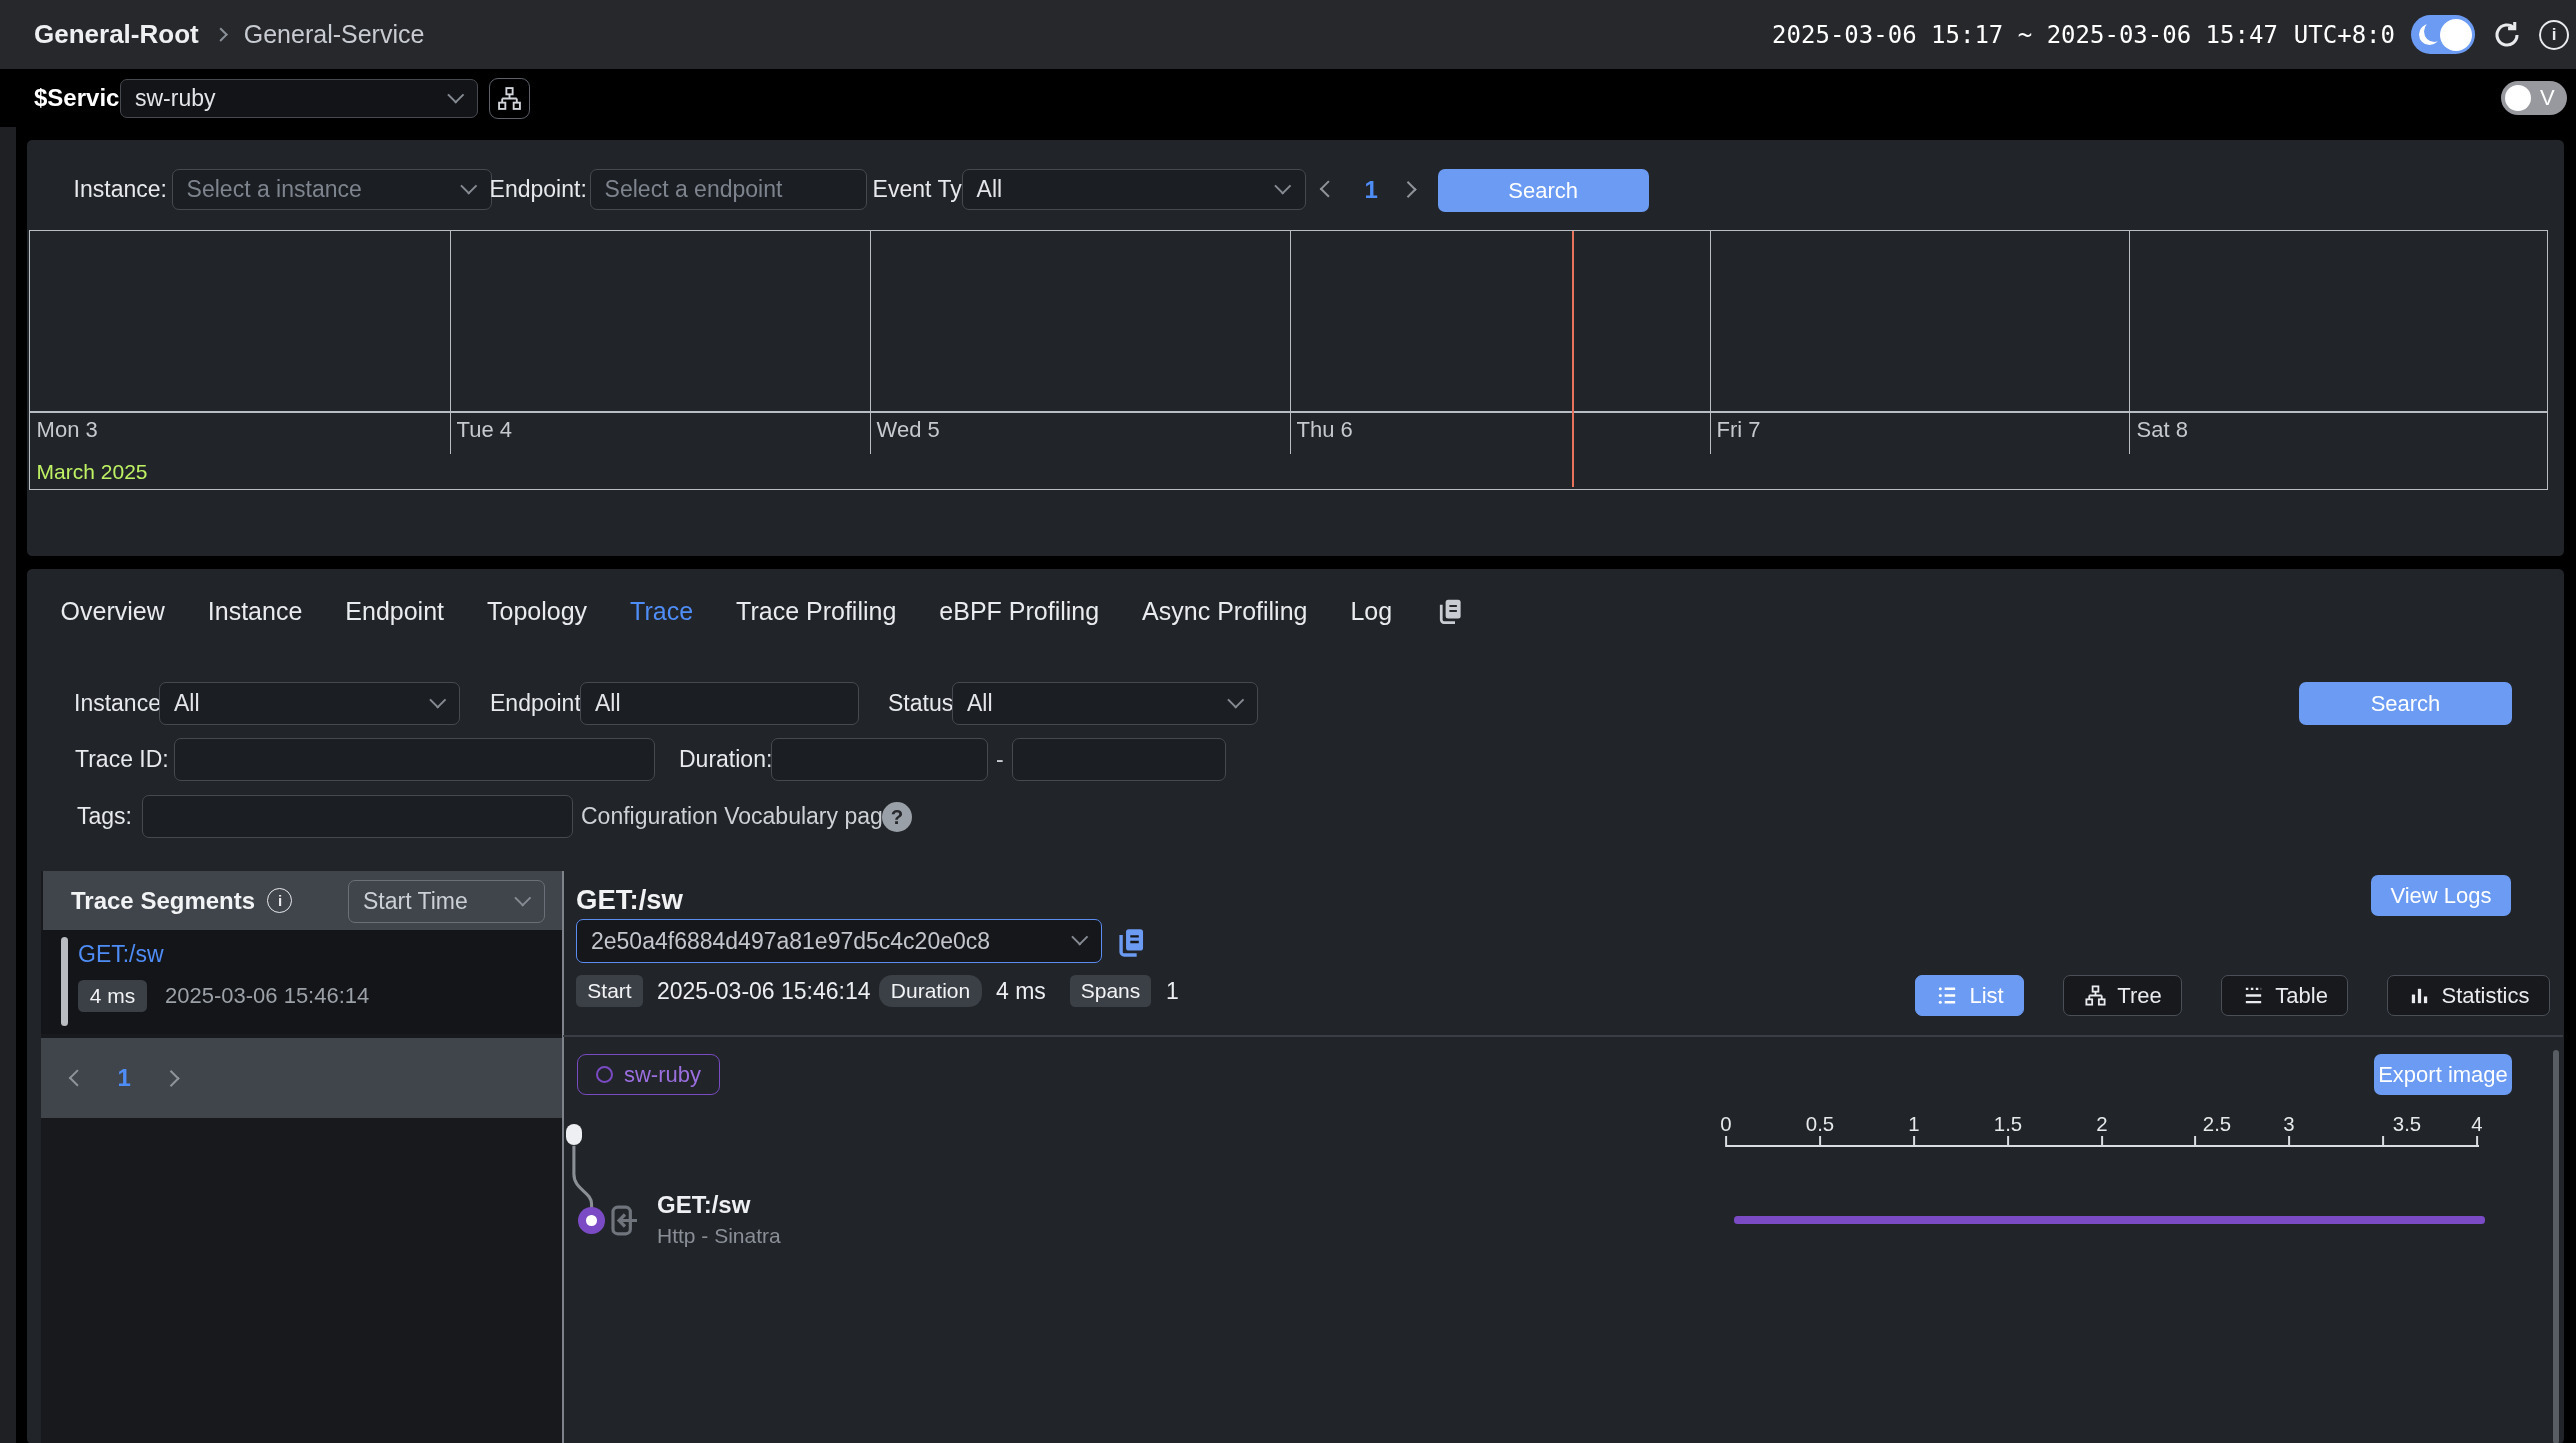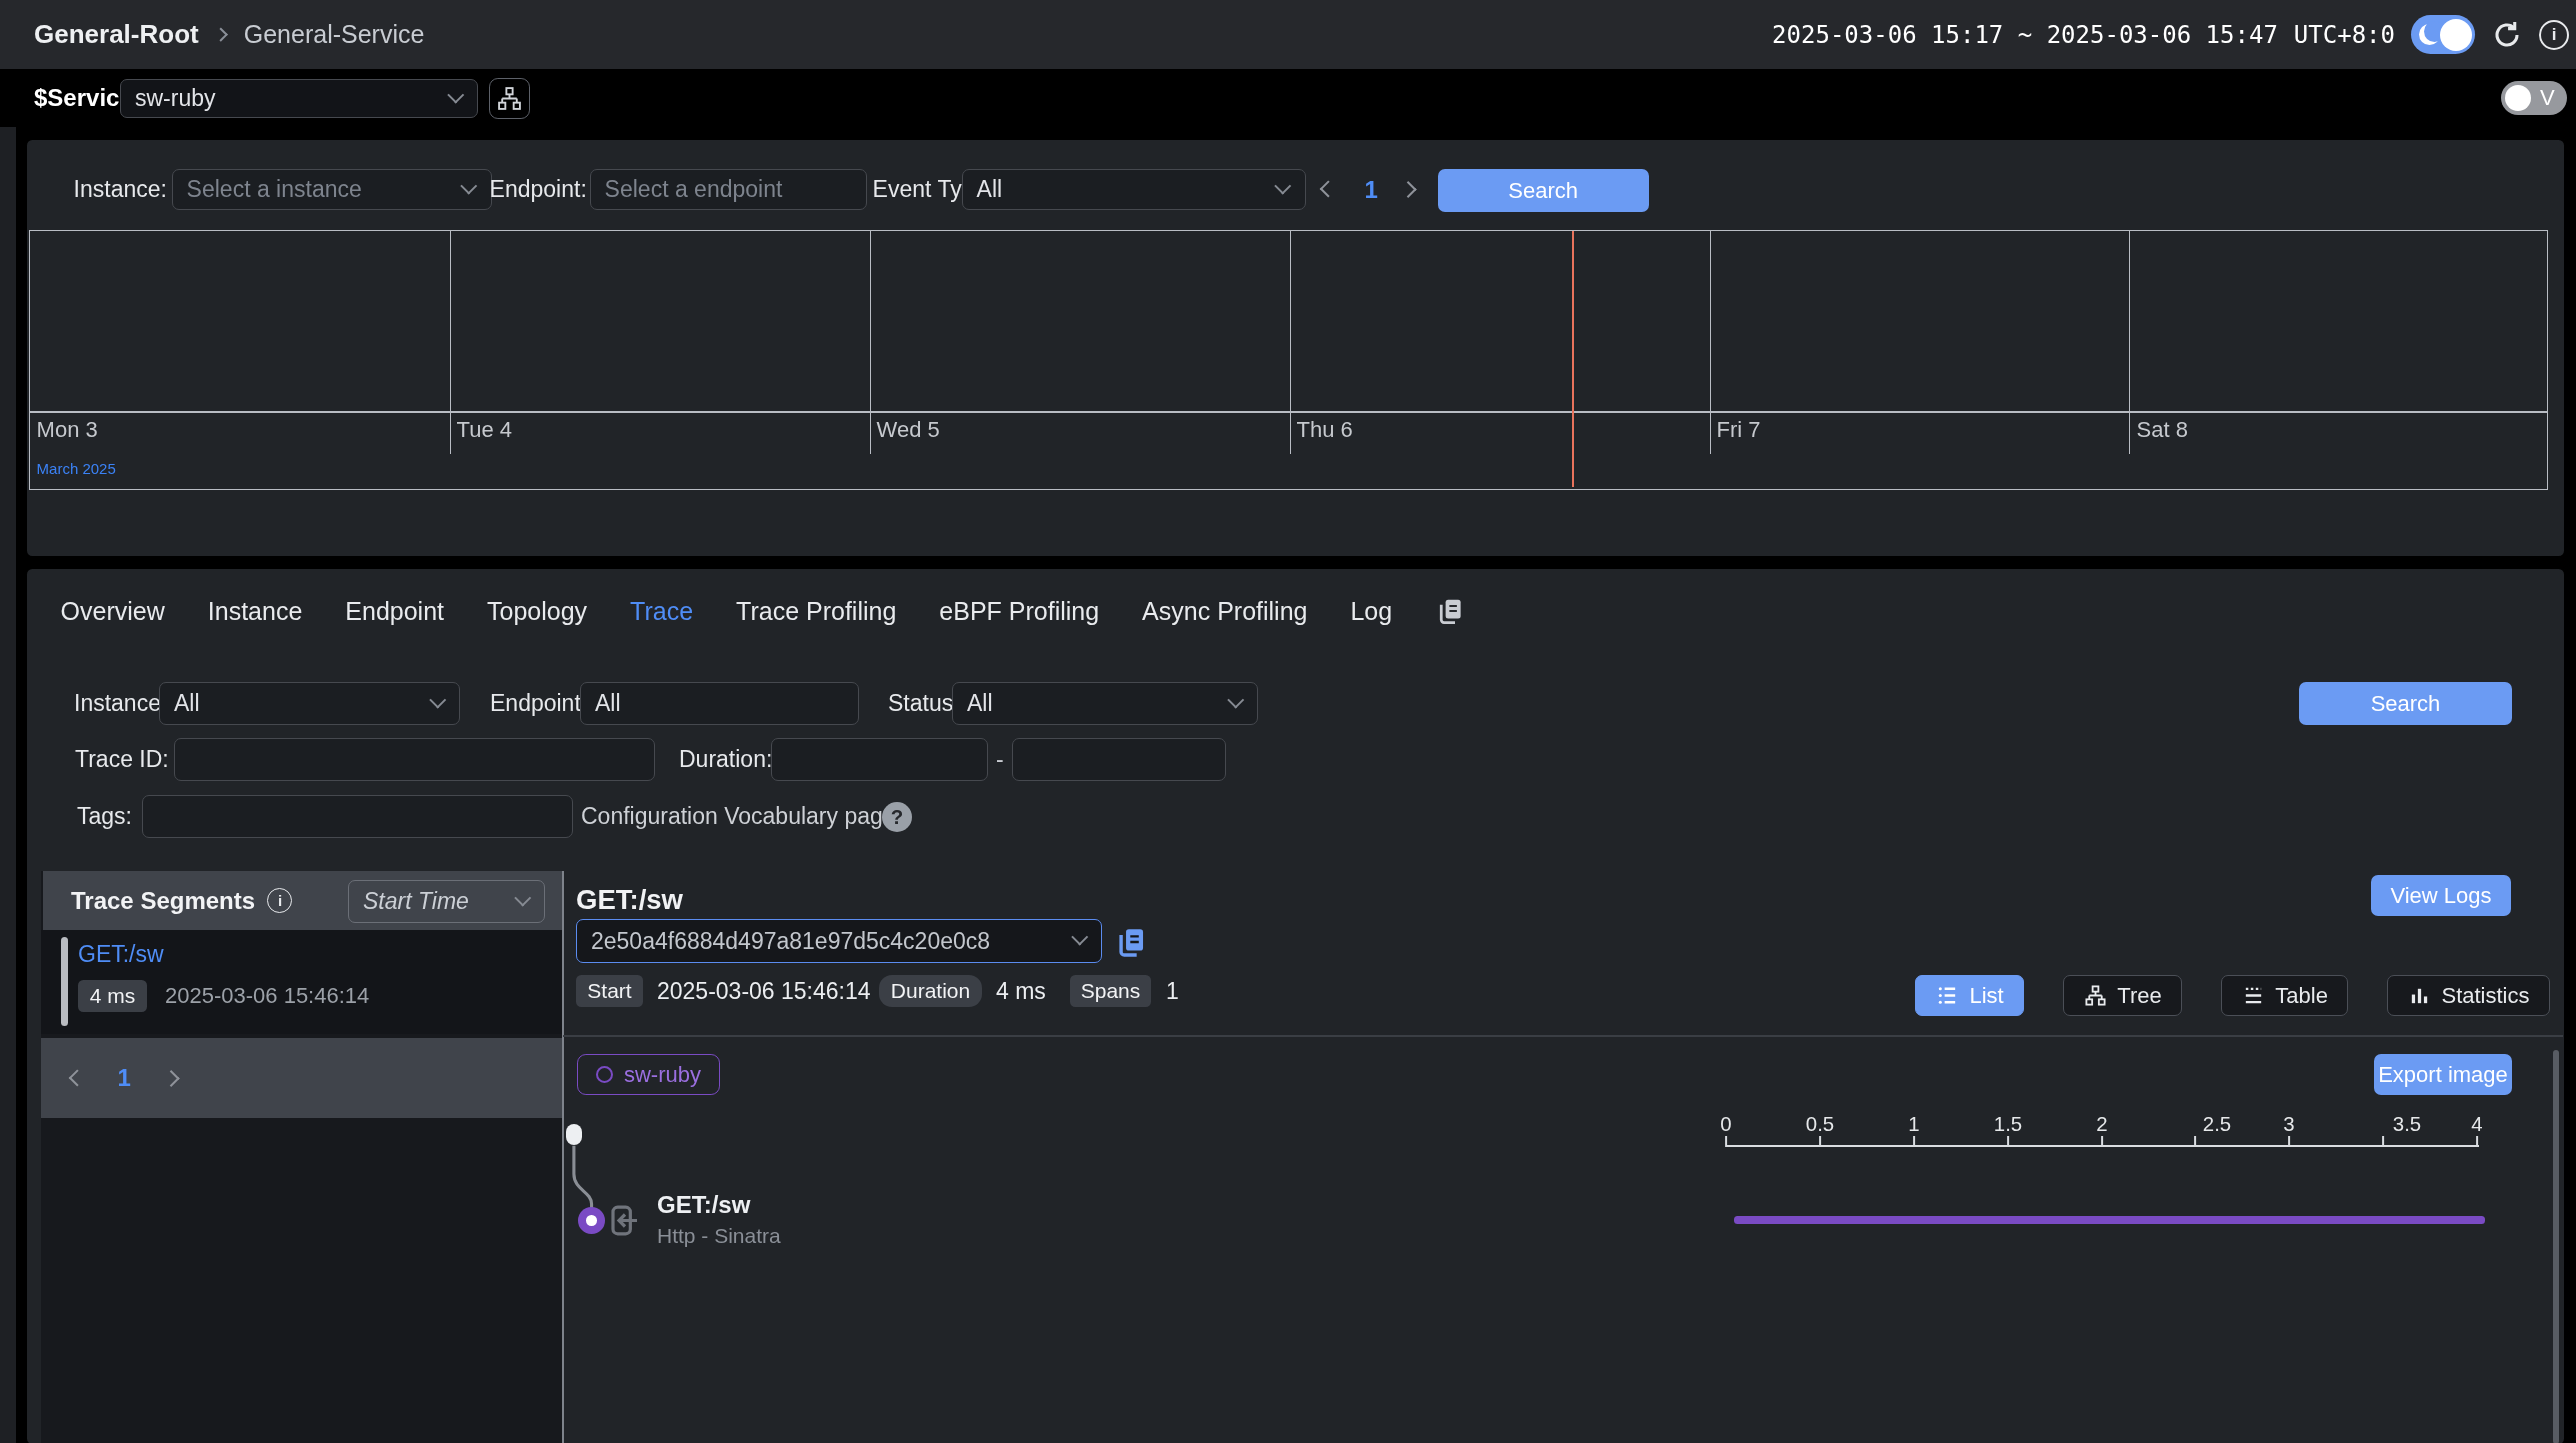--- a/index.html
+++ b/index.html
@@ -48,7 +48,7 @@
   .cal-line { position:absolute; top:0; width:1.3px; height:223px; background:#b9bdc4; }
   .cal-sep { position:absolute; left:0; top:180px; width:100%; height:1.8px; background:#b9bdc4; }
   .cal-day { position:absolute; top:186px; font-size:22px; color:#c6c9ce; }
-  .cal-month { position:absolute; left:7px; top:229px; font-size:15px; color:#3b82f6; }
+  .cal-month { position:absolute; left:7px; top:229px; font-size:21px; color:#bef264; }
   .cal-marker { position:absolute; left:1542px; top:0; width:2.7px; height:256px; background:#e8735c; }
 
   

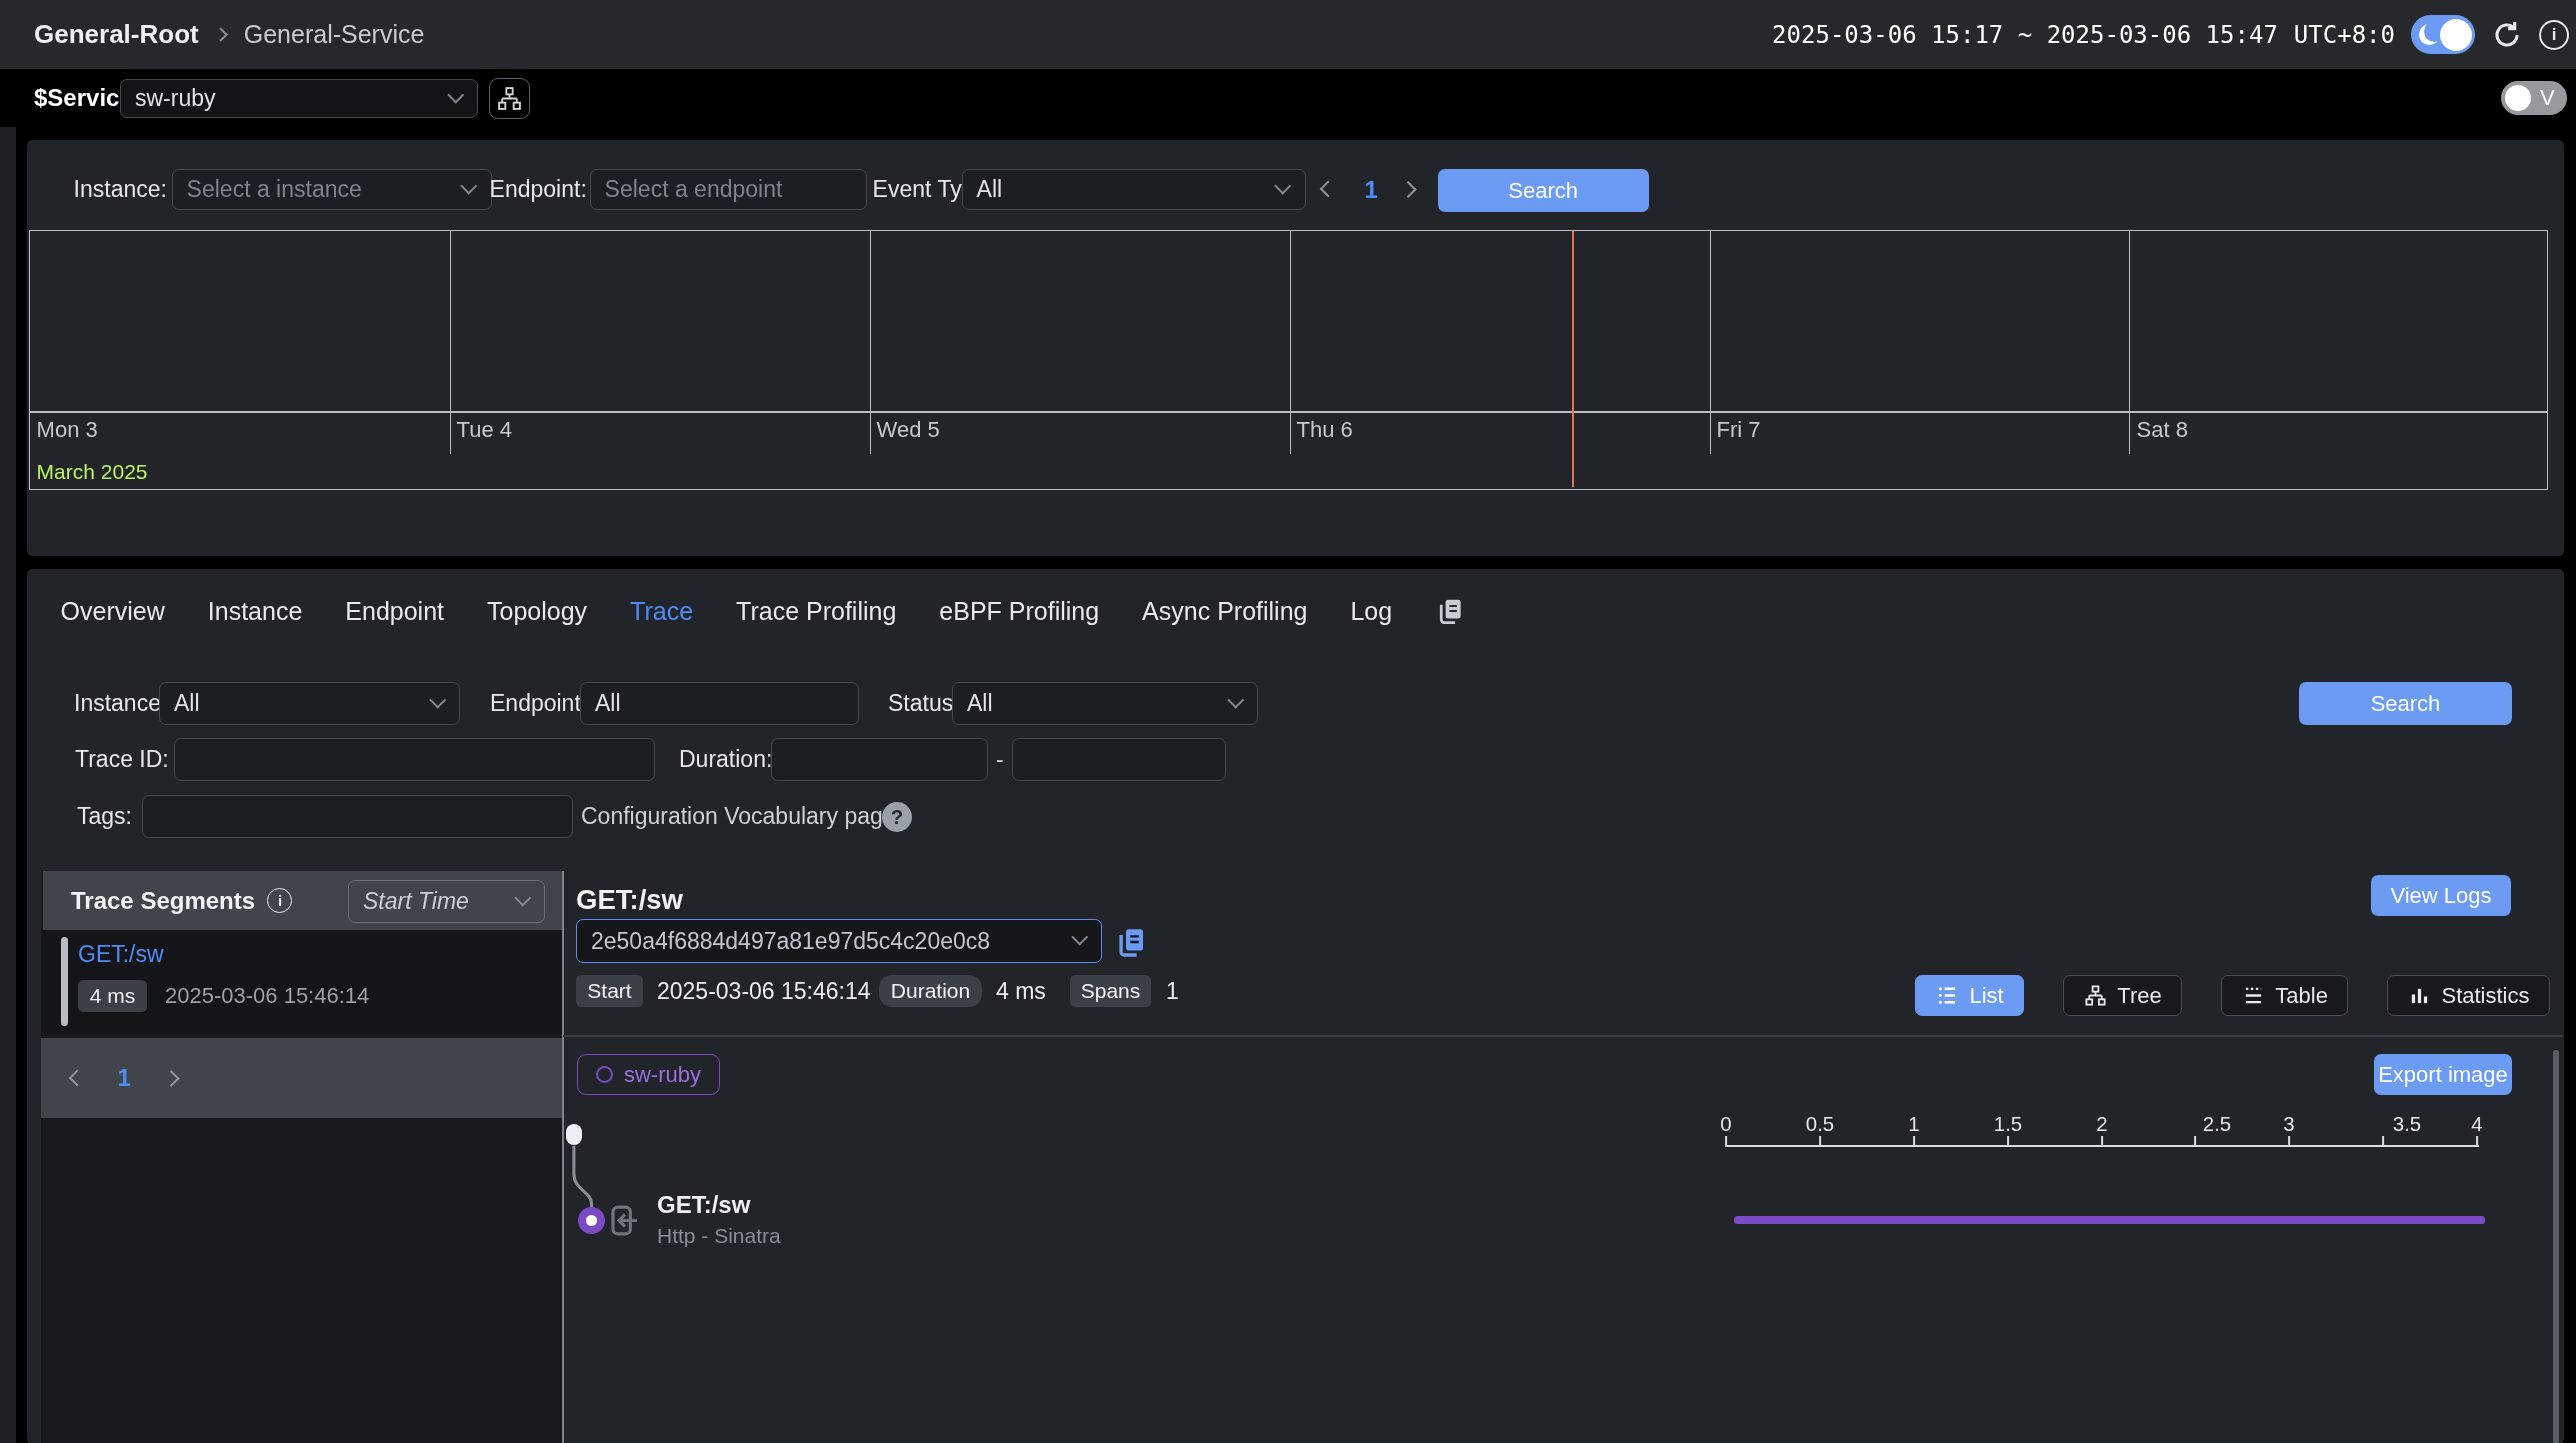--- a/index.html
+++ b/index.html
@@ -199,7 +199,7 @@
     <div class="abs" style="left:2px;top:0;width:521px;height:59px;background:#40444b;display:flex;align-items:center;">
       <span style="margin-left:28px;font-size:24px;font-weight:bold;color:#f2f3f5;">Trace Segments</span>
       <span class="circle-i" style="width:25px;height:25px;margin-left:12.4px;border-width:1.8px;font-size:15px;cursor:pointer;">i</span>
-      <div class="sel" style="left:305px;top:8.9px;width:197px;height:43px;background:transparent;border-color:#6b6f77;color:#ccd0d6;font-style:italic;">
+      <div class="sel" style="left:305px;top:8.9px;width:197px;height:43px;background:transparent;border-color:#6b6f77;color:#ccd0d6;">
         <span>Start Time</span>
         <i class="chev-d"></i>
       </div>

